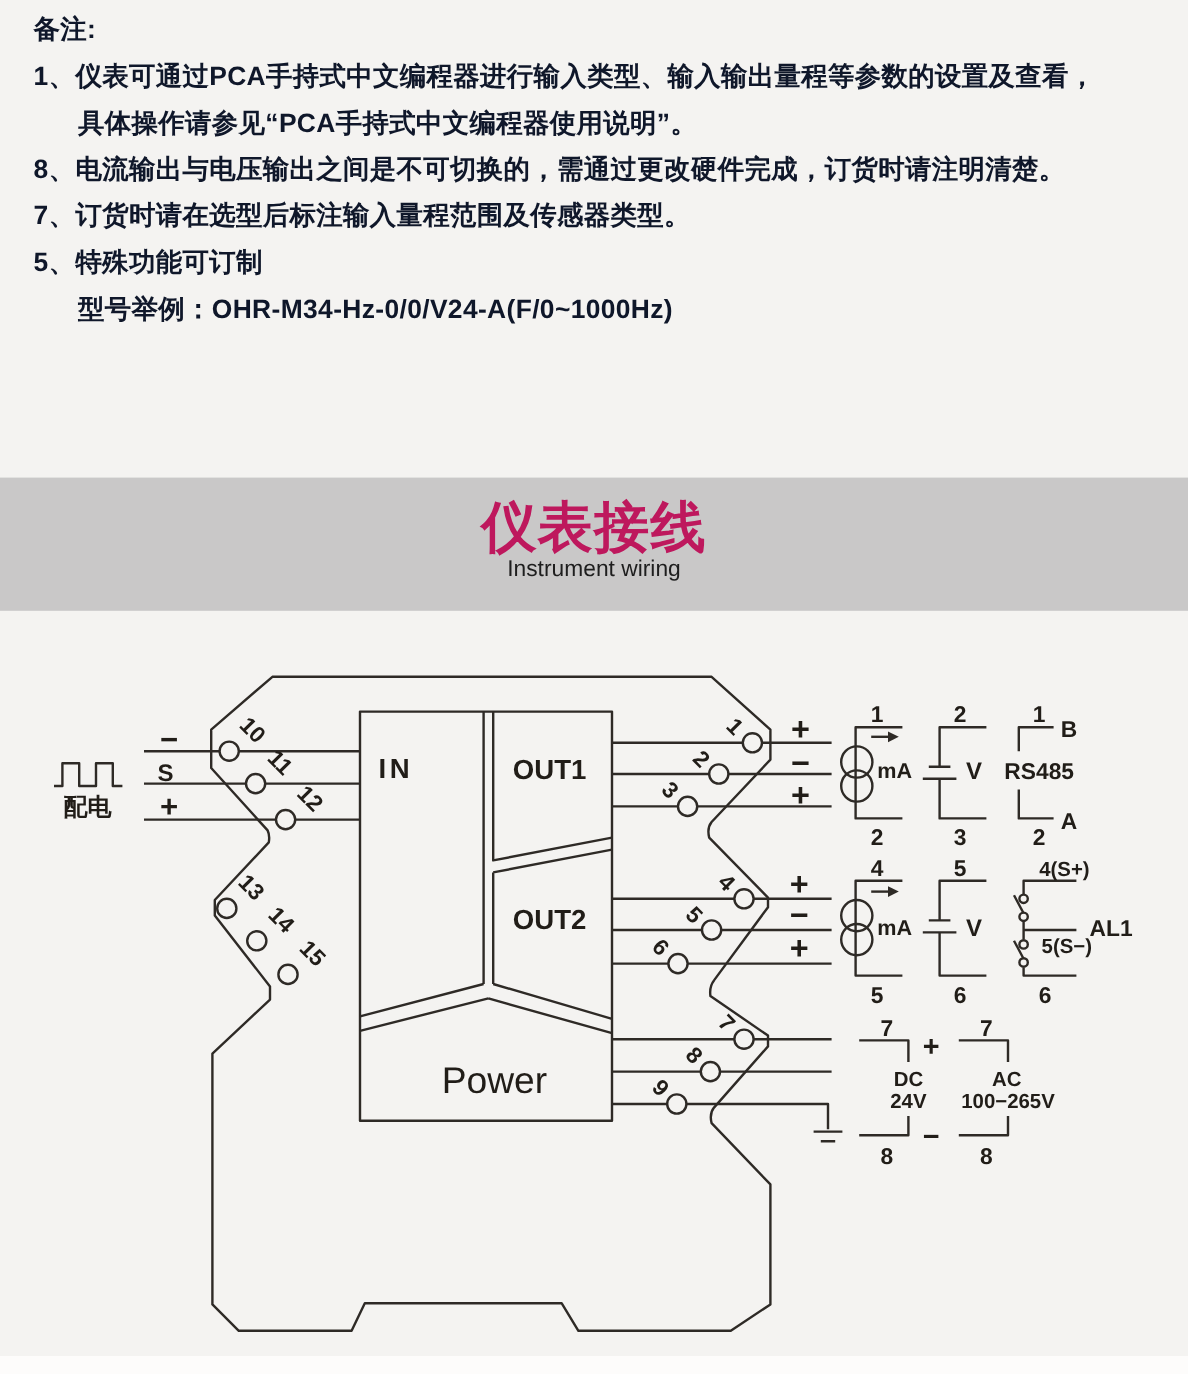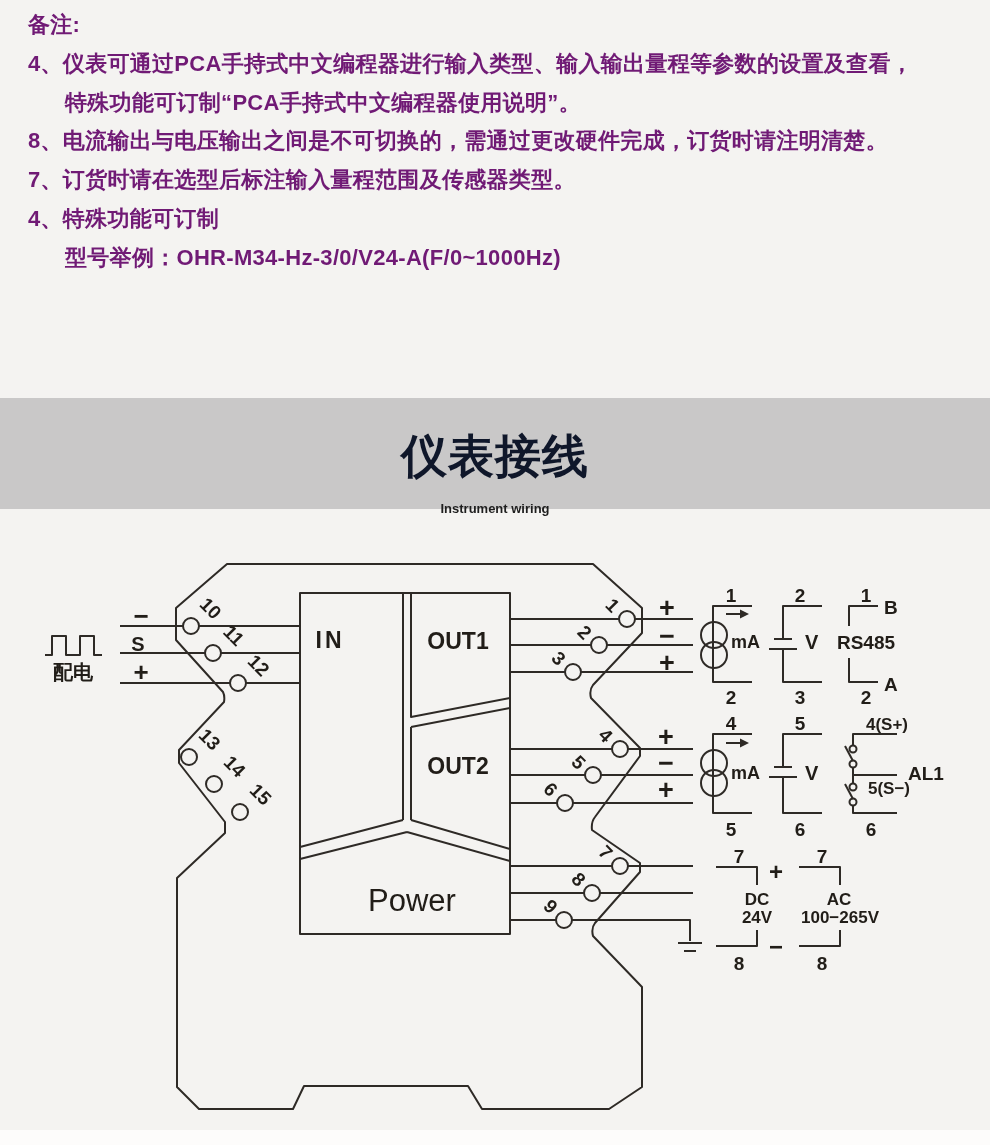--- a/index.html
+++ b/index.html
@@ -13,7 +13,7 @@
   .notes{position:absolute;top:6px;left:28px;right:14px;}
   .note-line{
     font-size:22px;font-weight:700;line-height:38.8px;
-    letter-spacing:.3px;white-space:nowrap;color:#701a75;
+    letter-spacing:.3px;white-space:nowrap;color:#0f172a;
   }
   .note-line.indent{padding-left:37px;}
   

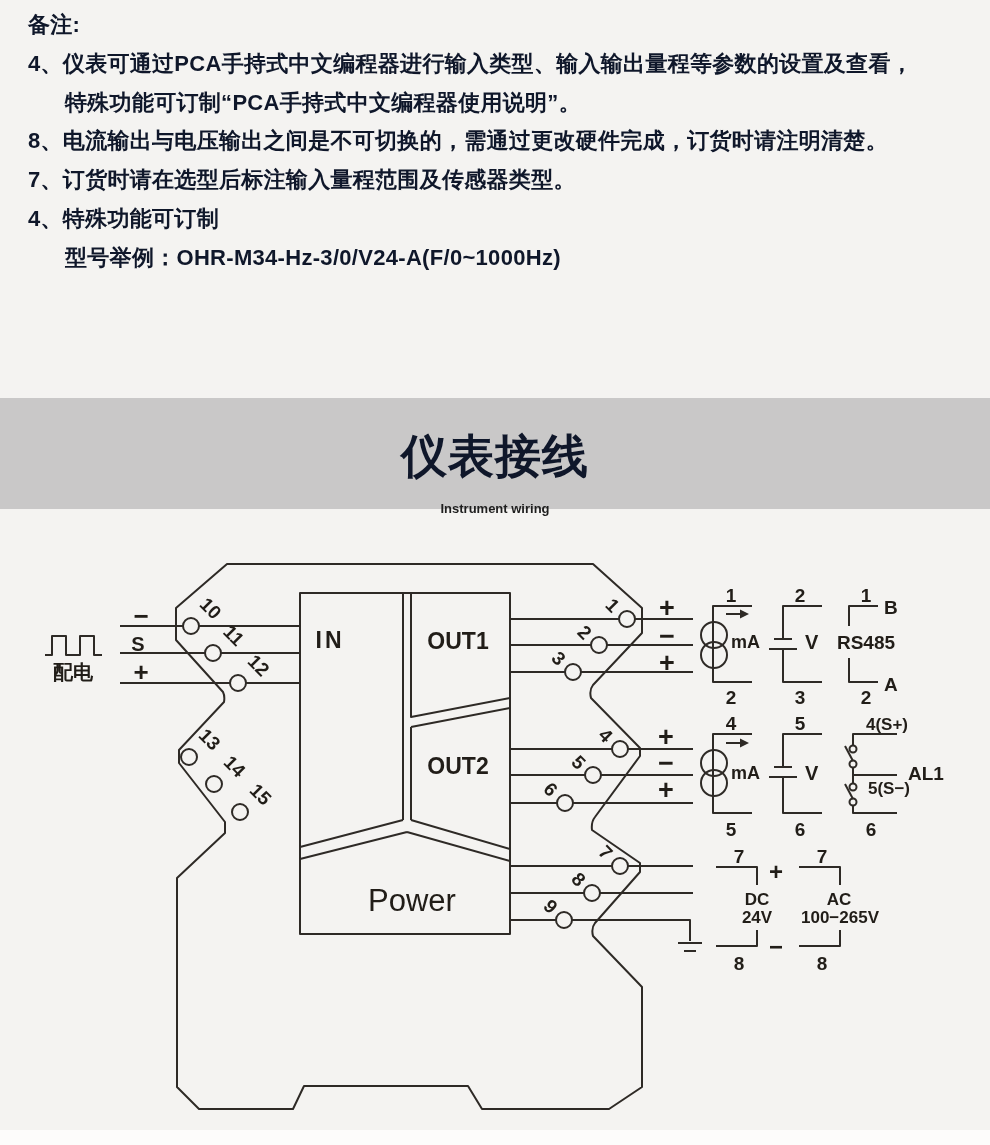--- a/index.html
+++ b/index.html
@@ -44,7 +44,7 @@
   <div class="notes">
     <div class="note-line">备注:</div>
 
-  <div class="note-line">4、仪表可通过PCA手持式中文编程器进行输入类型、输入输出量程等参数的设置及查看，</div>
+  <div class="note-line">1、仪表可通过PCA手持式中文编程器进行输入类型、输入输出量程等参数的设置及查看，</div>
       <div class="note-line indent">特殊功能可订制“PCA手持式中文编程器使用说明”。</div>
       <div class="note-line">8、电流输出与电压输出之间是不可切换的，需通过更改硬件完成，订货时请注明清楚。</div>
       <div class="note-line">7、订货时请在选型后标注输入量程范围及传感器类型。</div>

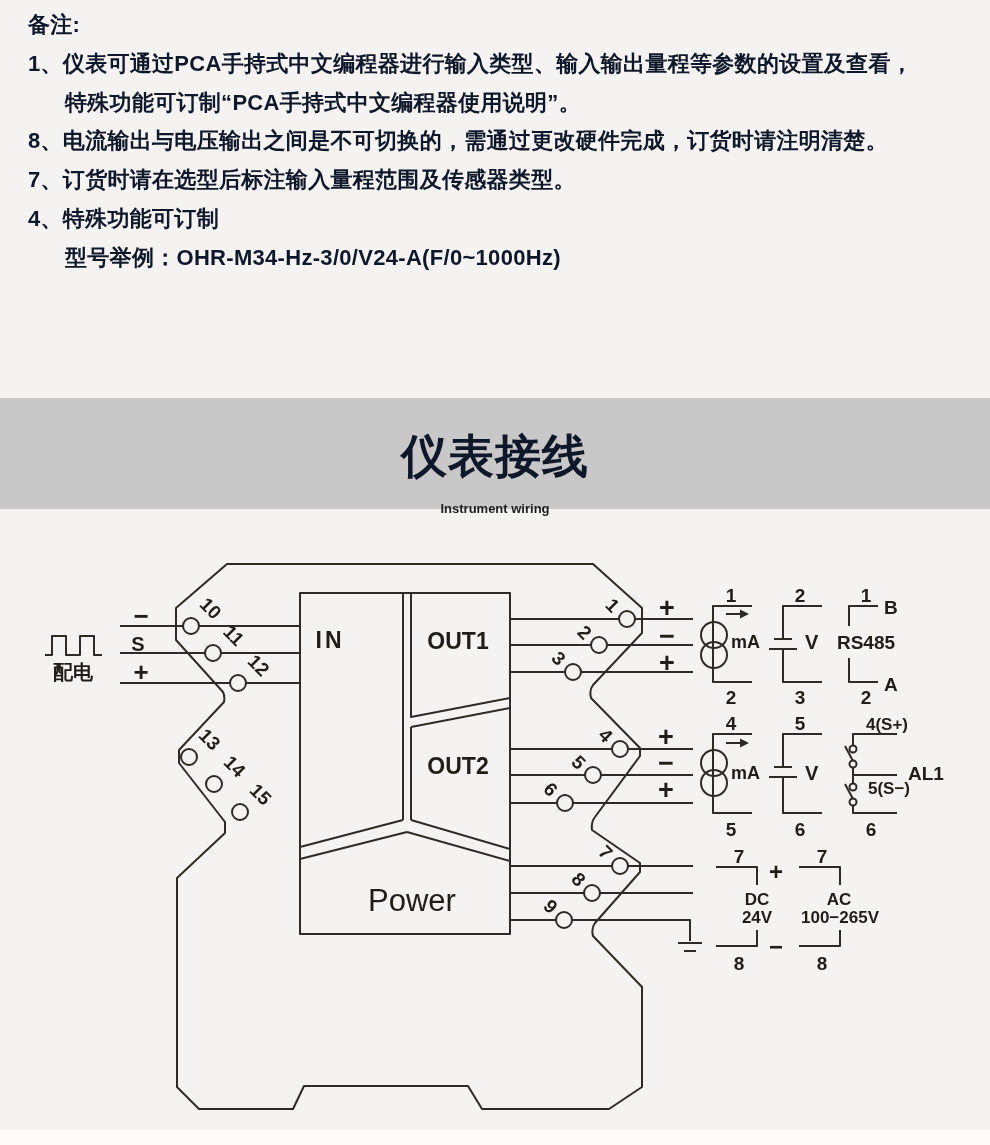--- a/index.html
+++ b/index.html
@@ -45,7 +45,7 @@
     <div class="note-line">备注:</div>
 
   <div class="note-line">1、仪表可通过PCA手持式中文编程器进行输入类型、输入输出量程等参数的设置及查看，</div>
-      <div class="note-line indent">特殊功能可订制“PCA手持式中文编程器使用说明”。</div>
+      <div class="note-line indent">具体操作请参见“PCA手持式中文编程器使用说明”。</div>
       <div class="note-line">8、电流输出与电压输出之间是不可切换的，需通过更改硬件完成，订货时请注明清楚。</div>
       <div class="note-line">7、订货时请在选型后标注输入量程范围及传感器类型。</div>
       <div class="note-line">4、特殊功能可订制</div>

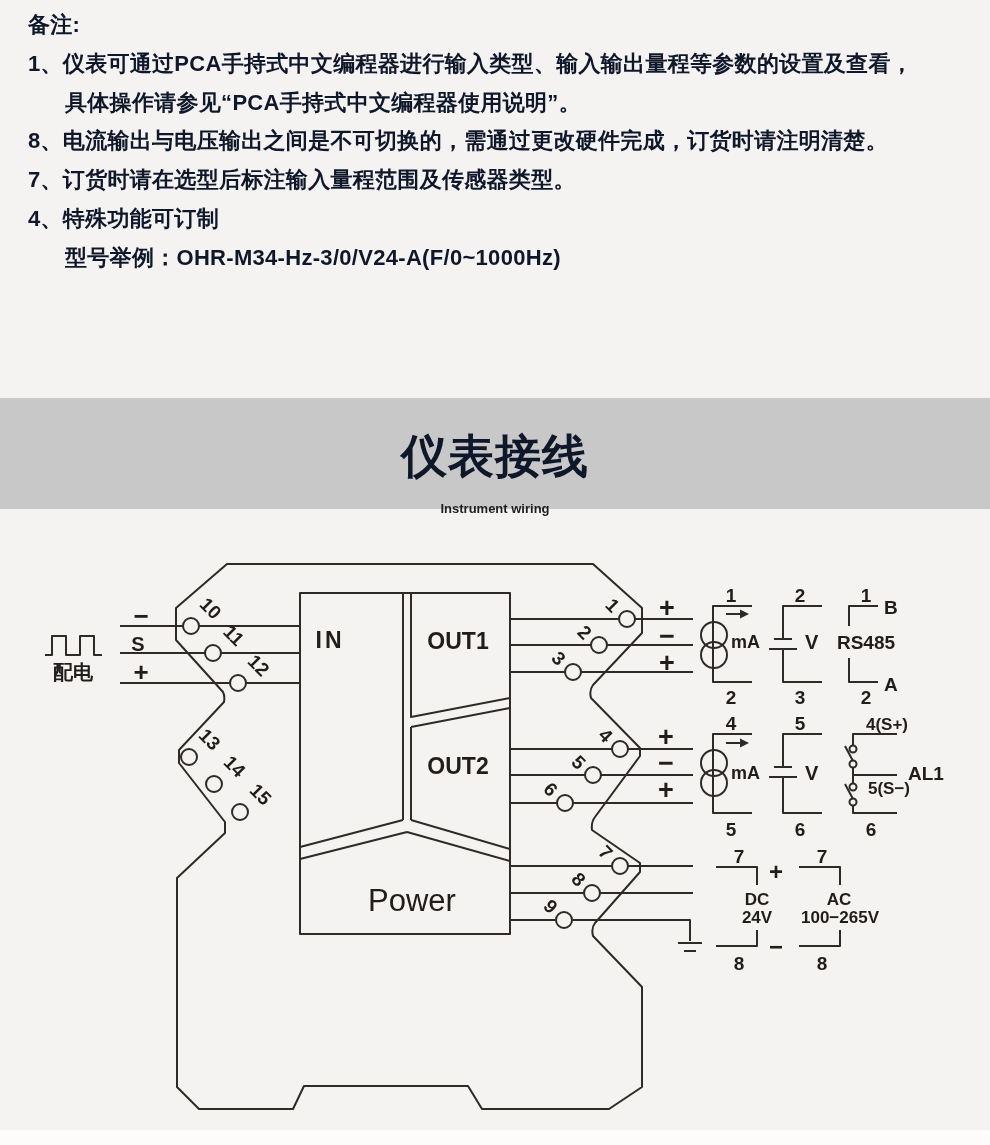--- a/index.html
+++ b/index.html
@@ -48,7 +48,7 @@
       <div class="note-line indent">具体操作请参见“PCA手持式中文编程器使用说明”。</div>
       <div class="note-line">8、电流输出与电压输出之间是不可切换的，需通过更改硬件完成，订货时请注明清楚。</div>
       <div class="note-line">7、订货时请在选型后标注输入量程范围及传感器类型。</div>
-      <div class="note-line">4、特殊功能可订制</div>
+      <div class="note-line">5、特殊功能可订制</div>
       <div class="note-line indent">型号举例：OHR-M34-Hz-3/0/V24-A(F/0~1000Hz)</div>
     </div>
 

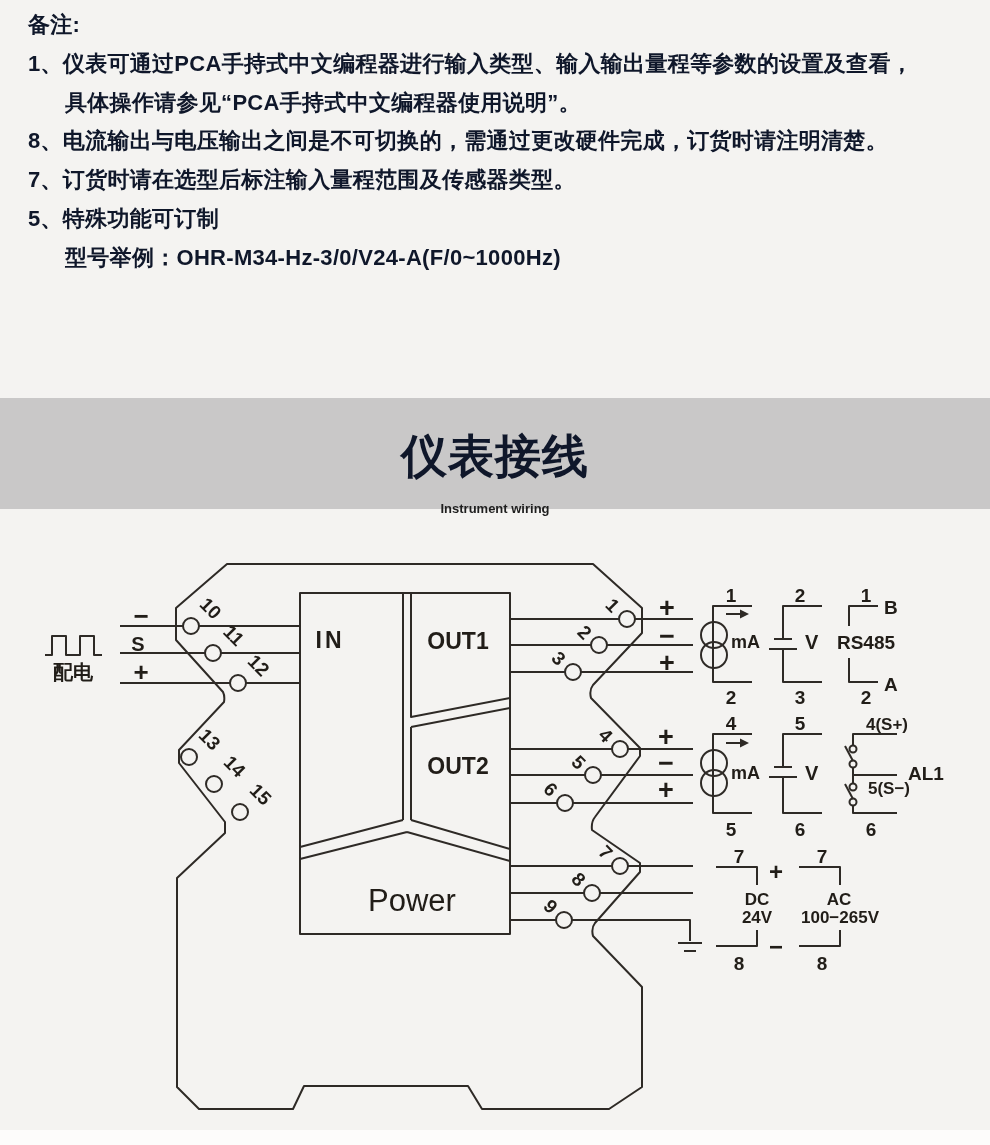--- a/index.html
+++ b/index.html
@@ -49,7 +49,7 @@
       <div class="note-line">8、电流输出与电压输出之间是不可切换的，需通过更改硬件完成，订货时请注明清楚。</div>
       <div class="note-line">7、订货时请在选型后标注输入量程范围及传感器类型。</div>
       <div class="note-line">5、特殊功能可订制</div>
-      <div class="note-line indent">型号举例：OHR-M34-Hz-3/0/V24-A(F/0~1000Hz)</div>
+      <div class="note-line indent">型号举例：OHR-M34-Hz-0/0/V24-A(F/0~1000Hz)</div>
     </div>
 
   <div class="banner">

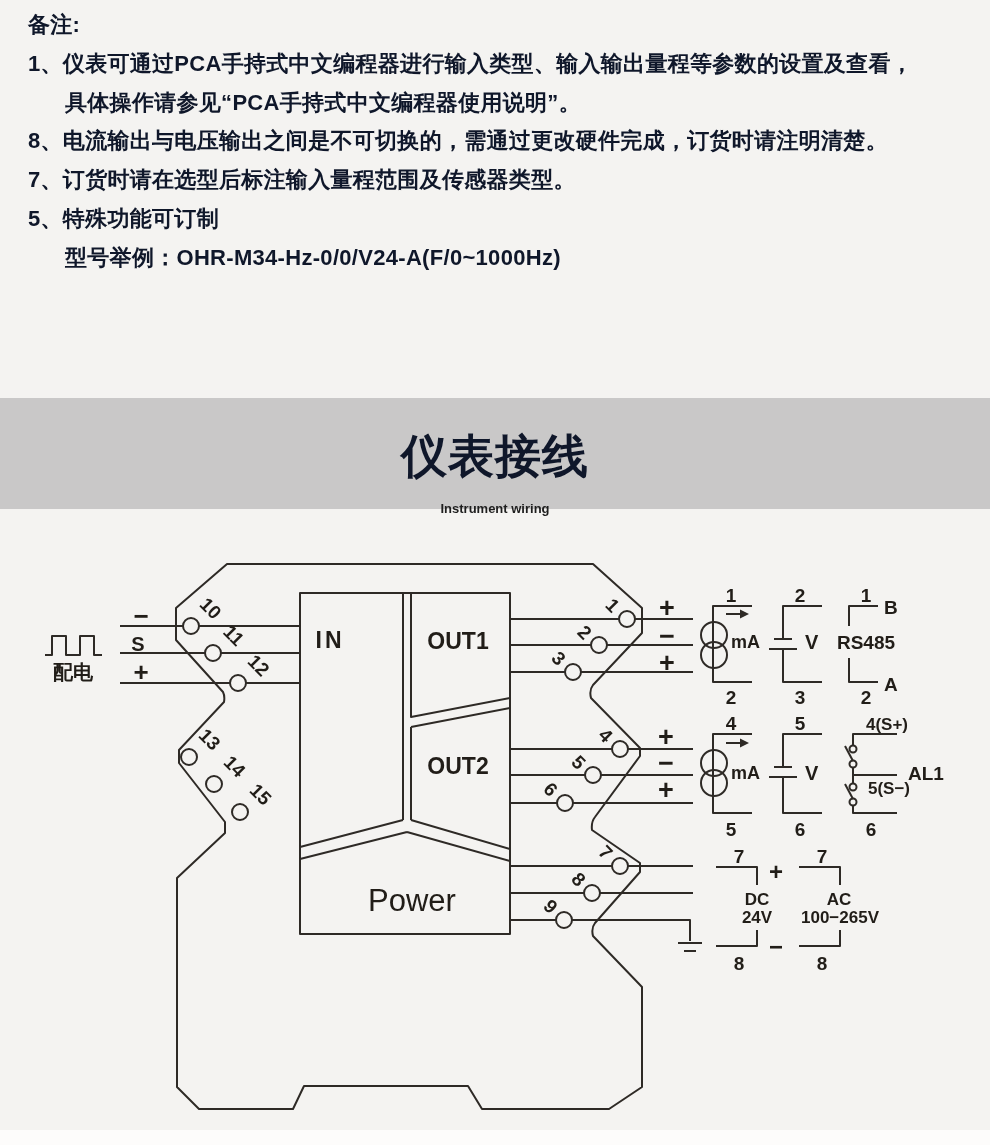--- a/index.html
+++ b/index.html
@@ -22,8 +22,8 @@
     background:#c9c8c8;text-align:center;
   }
   .banner-title{
-    margin:17px;padding-top:16px;font-size:46px;line-height:50px;
-    font-weight:700;color:#0f172a;letter-spacing:1px;
+    margin:0;padding-top:16px;font-size:46px;line-height:50px;
+    font-weight:700;color:#be185d;letter-spacing:1px;
   }
   .banner-sub{
     margin:0;font-size:13px;line-height:22px;color:#1e1e1e;font-weight:700;

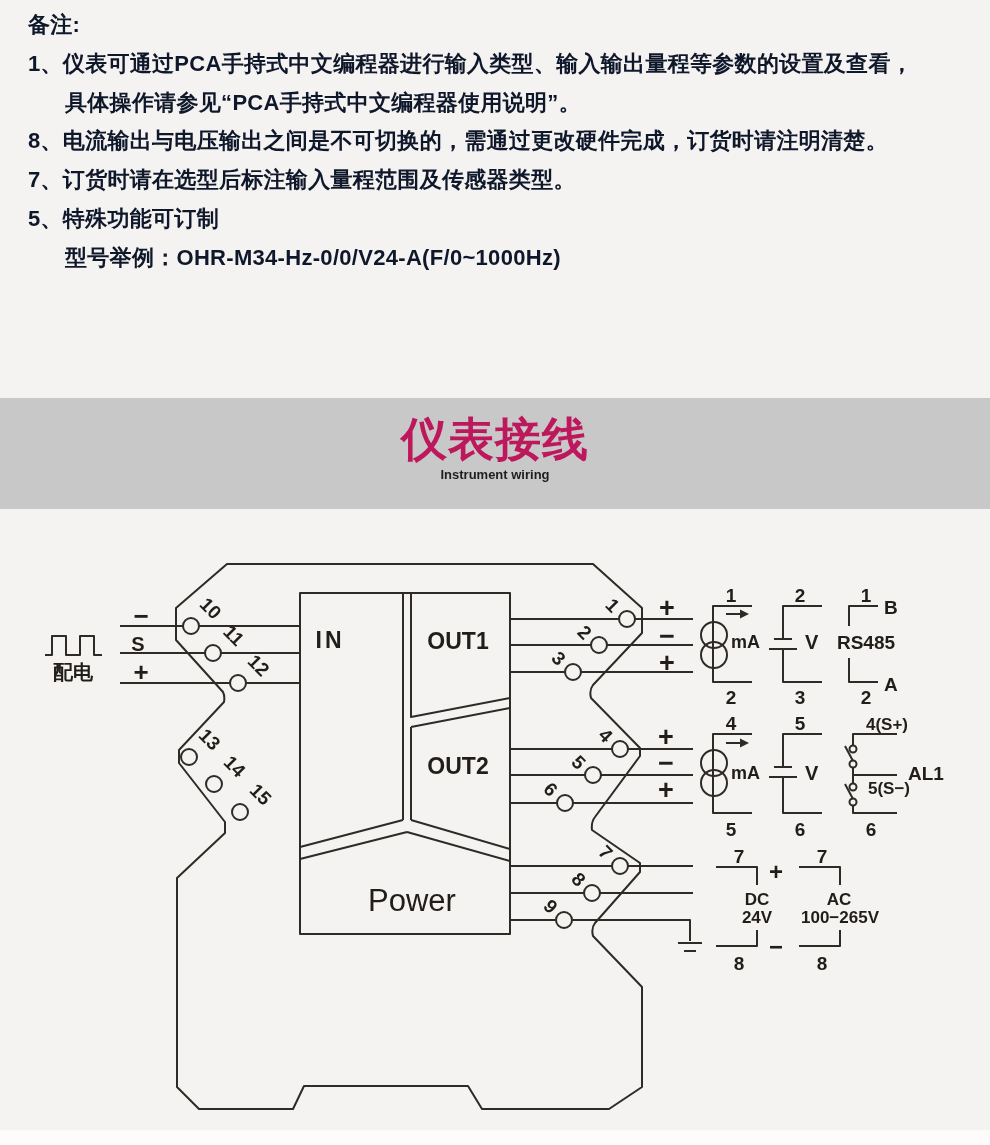--- a/index.html
+++ b/index.html
@@ -26,7 +26,7 @@
     font-weight:700;color:#be185d;letter-spacing:1px;
   }
   .banner-sub{
-    margin:0;font-size:13px;line-height:22px;color:#1e1e1e;font-weight:700;
+    margin:0;font-size:19px;line-height:22px;color:#1e1e1e;font-weight:400;
   }
   
   svg.diagram{position:absolute;top:525px;left:0;}

